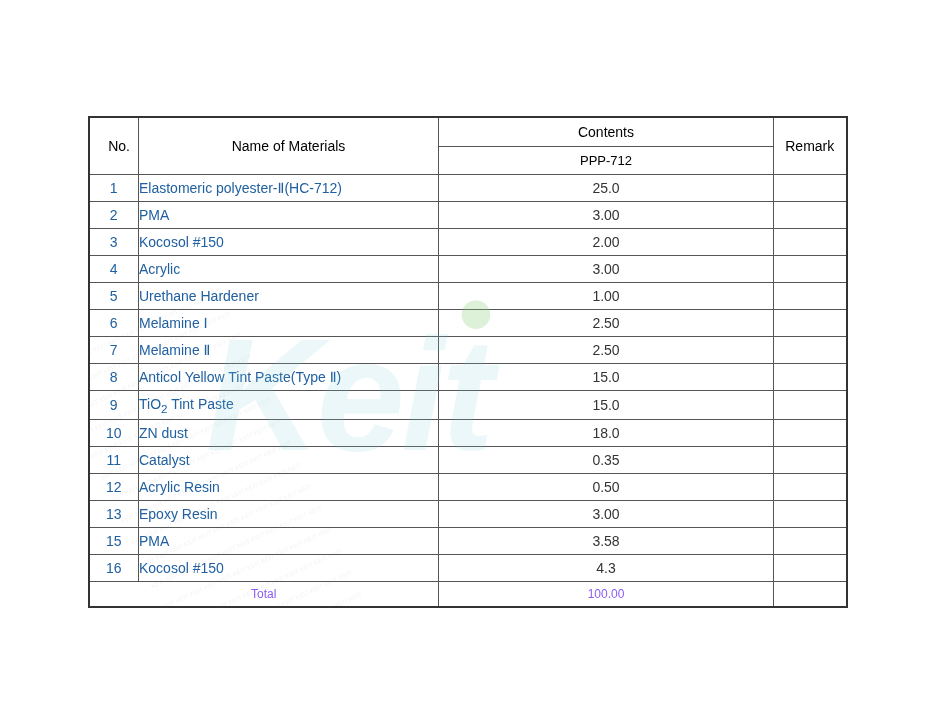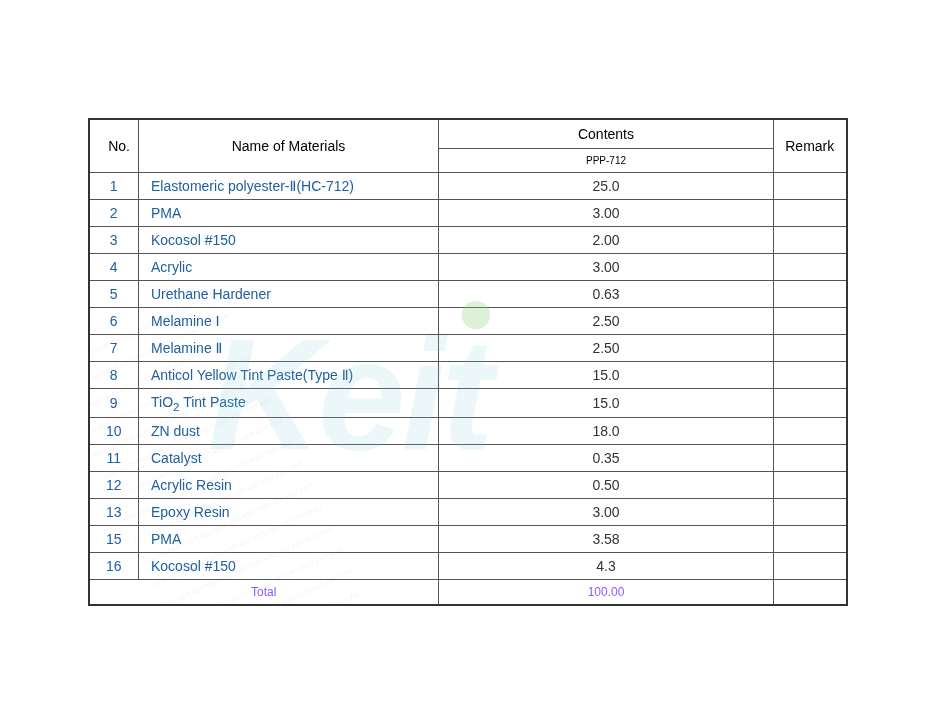--- a/index.html
+++ b/index.html
@@ -67,7 +67,7 @@
     }
 
     .th-ppp {
-      font-size: 10px;
+      font-size: 13px;
     }
 
     .th-remark {

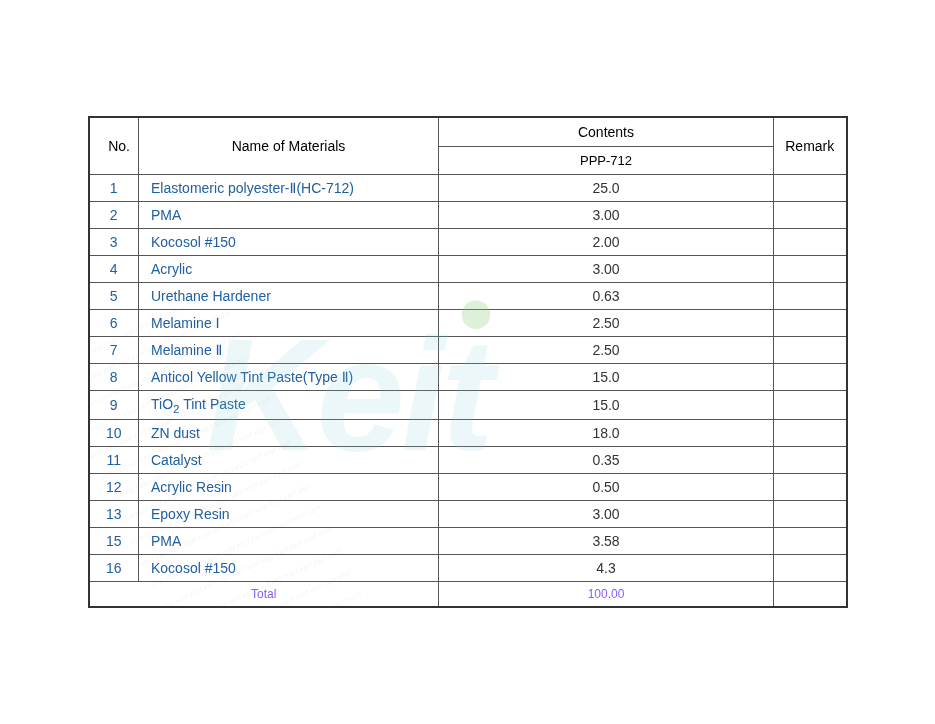--- a/index.html
+++ b/index.html
@@ -90,7 +90,7 @@
     .td-name {
       text-align: left;
       color: #2060a0;
-      padding-left: 12px;
+      padding-left: 0;
       font-size: 14px;
       margin-left: 20px;
     }

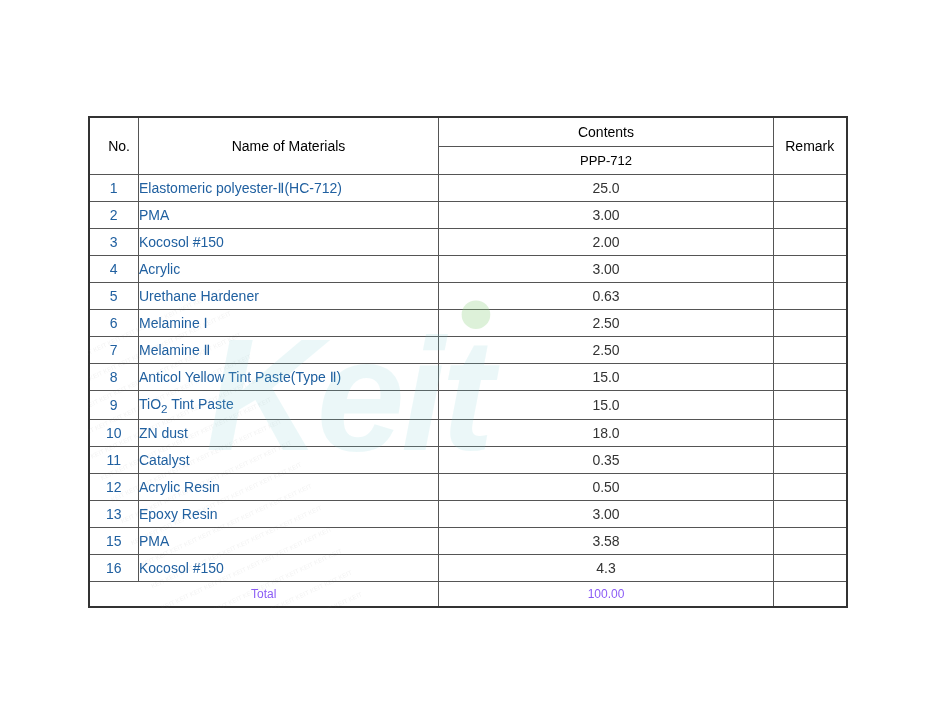--- a/index.html
+++ b/index.html
@@ -195,7 +195,7 @@
           <tr>
             <td class="td-no">5</td>
             <td class="td-name">Urethane  Hardener</td>
-            <td class="td-value">0.63</td>
+            <td class="td-value">1.00</td>
             <td class="td-remark"></td>
           </tr>
           <tr>

